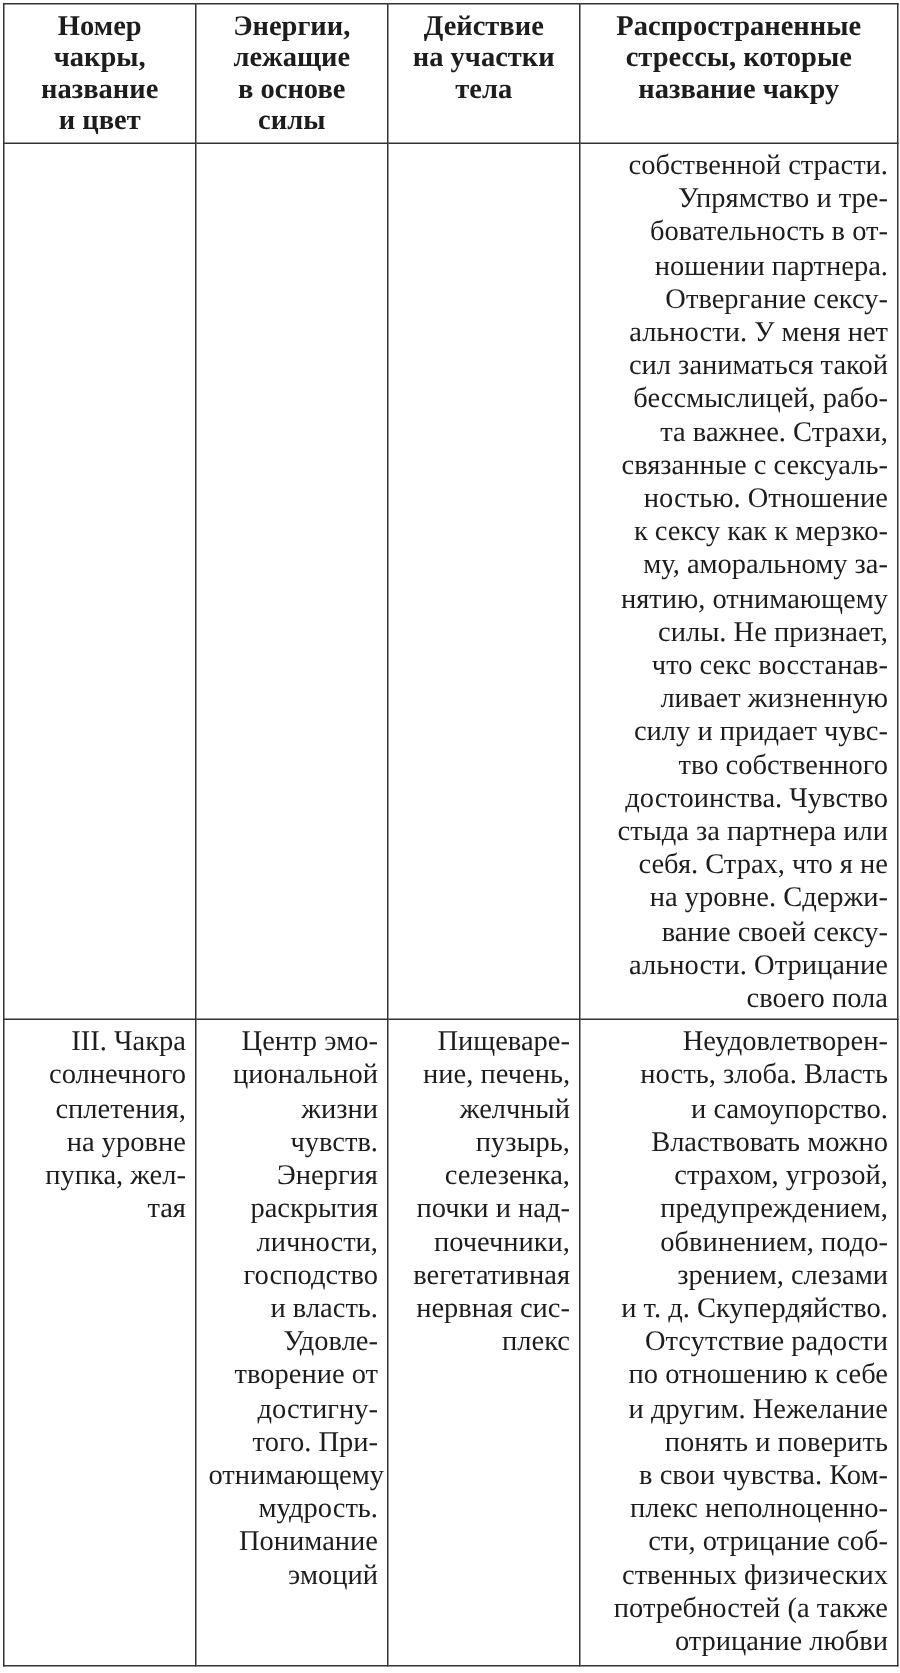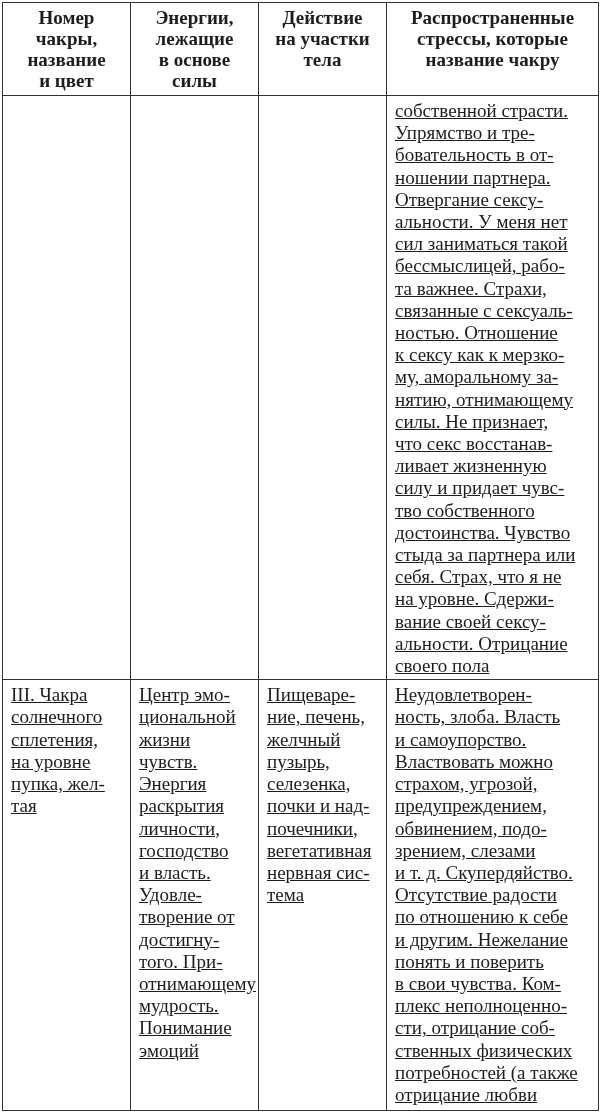--- a/index.html
+++ b/index.html
@@ -42,9 +42,8 @@
   table.chakra-table td {
     font-size: 19px;
     line-height: 22.2px;
-    text-align: left;
+    text-align: right;
     padding: 4px 6px 2px 8px;
-    text-decoration: underline;
   }
   tr.row-carryover td { height: 576px; }
   tr.row-chakra-3 td { height: 424px; margin-left: 46px; }

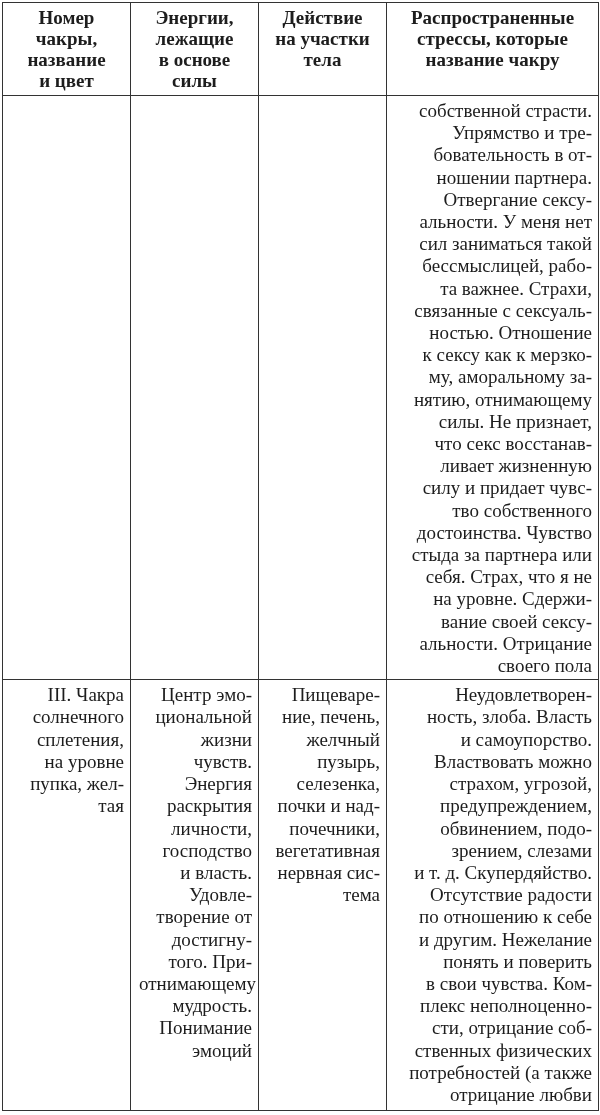--- a/index.html
+++ b/index.html
@@ -141,7 +141,7 @@
 почечники,
 вегетативная
 нервная сис-
-тема</td>
+плекс</td>
       <td>Неудовлетворен-
 ность, злоба. Власть
 и самоупорство.

